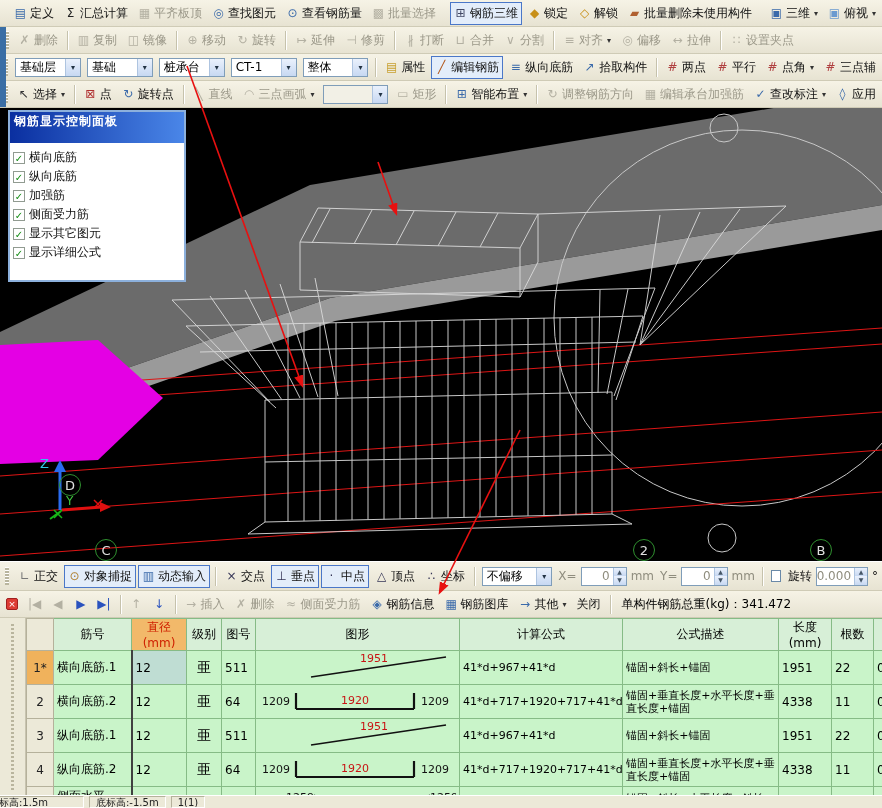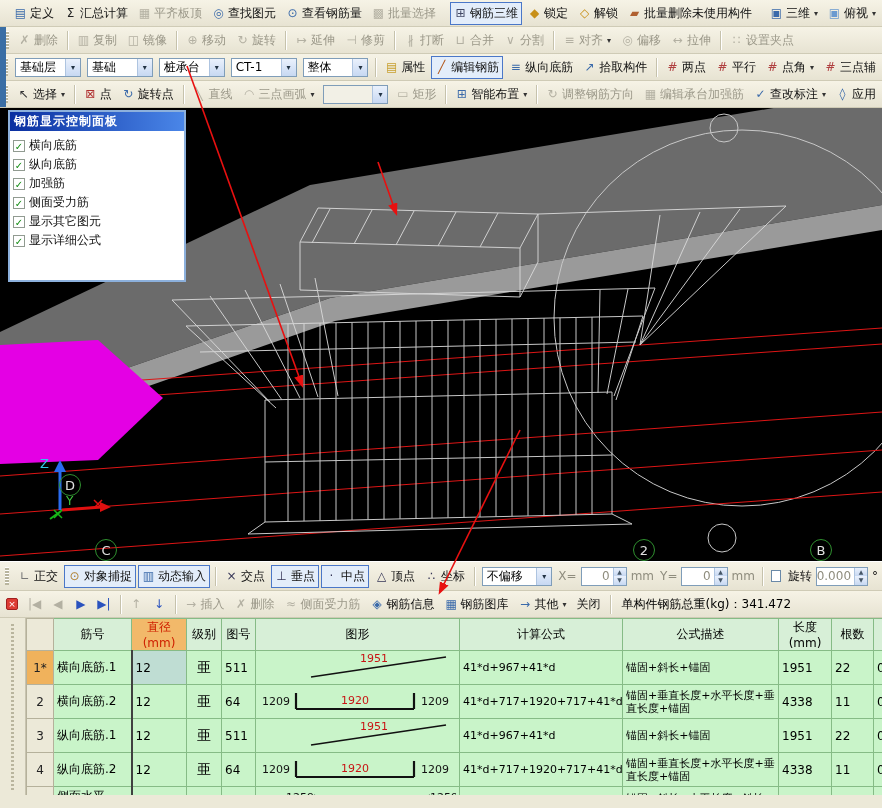--- a/index.html
+++ b/index.html
@@ -38,7 +38,7 @@
 #scene{position:absolute;left:0;top:0}
 #bluestrip{position:absolute;left:0;top:27px;width:6px;height:80px;background:#3a6ea5;z-index:5}
 #panel{position:absolute;left:8px;top:2px;width:178px;height:172px;background:#fff;border:2px solid #8cb0dc;z-index:30}
-#panel-title{height:19px;background:linear-gradient(90deg,#0a2fa0,#4a86e8);color:#fff;font-weight:bold;font-size:12px;line-height:19px;padding:0 4px;letter-spacing:1px}
+#panel-title{height:31px;background:linear-gradient(90deg,#0a2fa0,#4a86e8);color:#fff;font-weight:bold;font-size:12px;line-height:19px;padding:0 4px;letter-spacing:1px}
 #panel-list{padding:5px 3px}
 .chk{display:flex;align-items:center;gap:4px;line-height:19px;color:#111}
 .chkbox{width:12px;height:12px;background:#fff;border:1px solid #919b91;color:#128c12;font-size:10px;line-height:11px;text-align:center;flex:none}

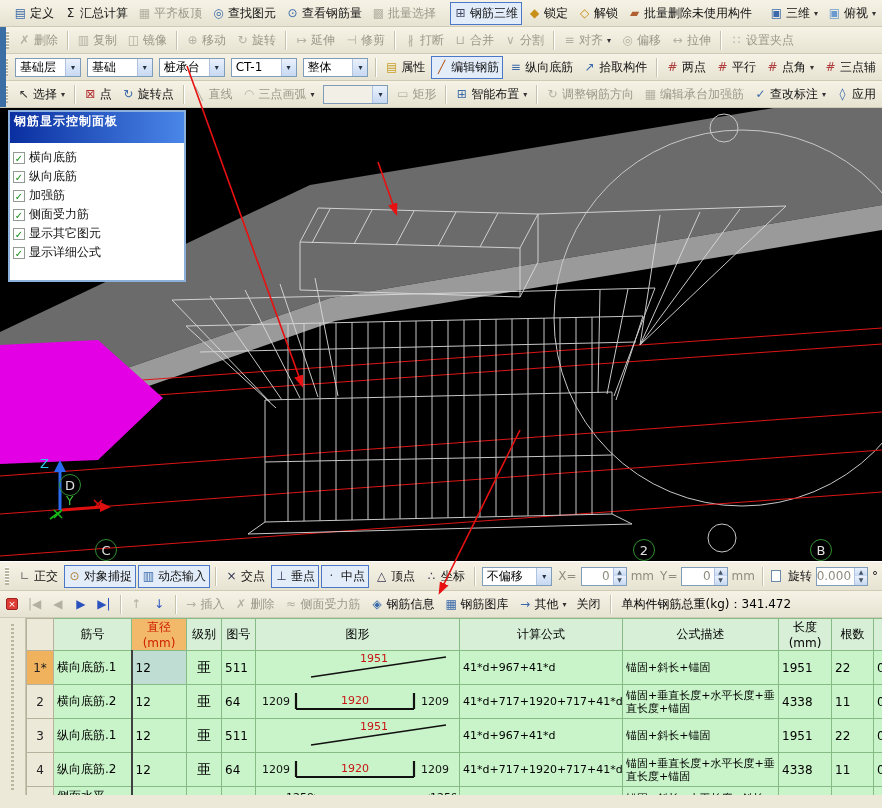--- a/index.html
+++ b/index.html
@@ -674,6 +674,11 @@
     </table>
   </div>
 
+  <div id="statusbar">
+    <span class="scell">标高:1.5m</span>
+    <span class="scell">底标高:-1.5m</span>
+    <span class="scell">1(1)</span>
+  </div>
 
   <svg id="overlay" width="882" height="808" viewBox="0 0 882 808">
     <defs>

